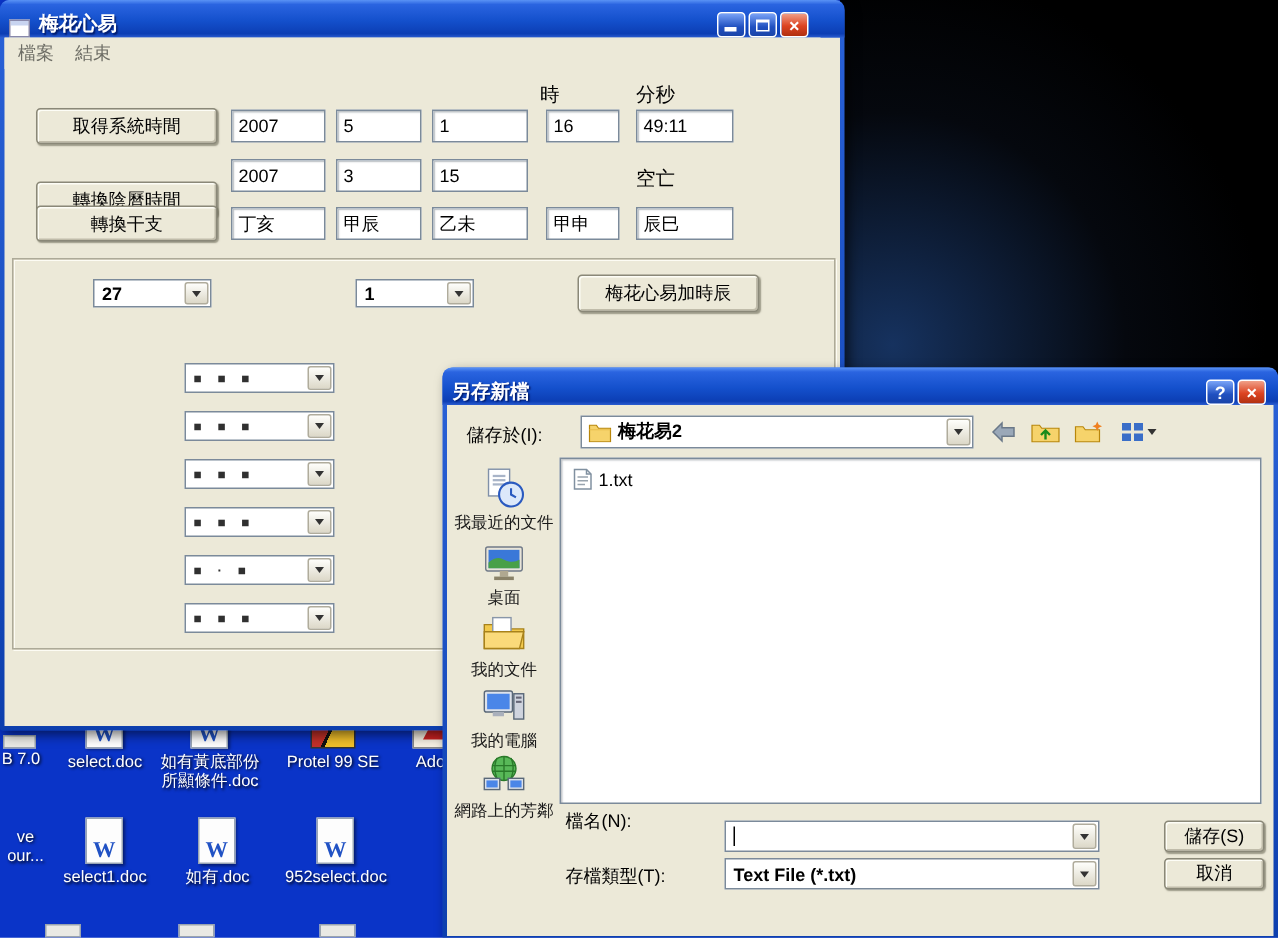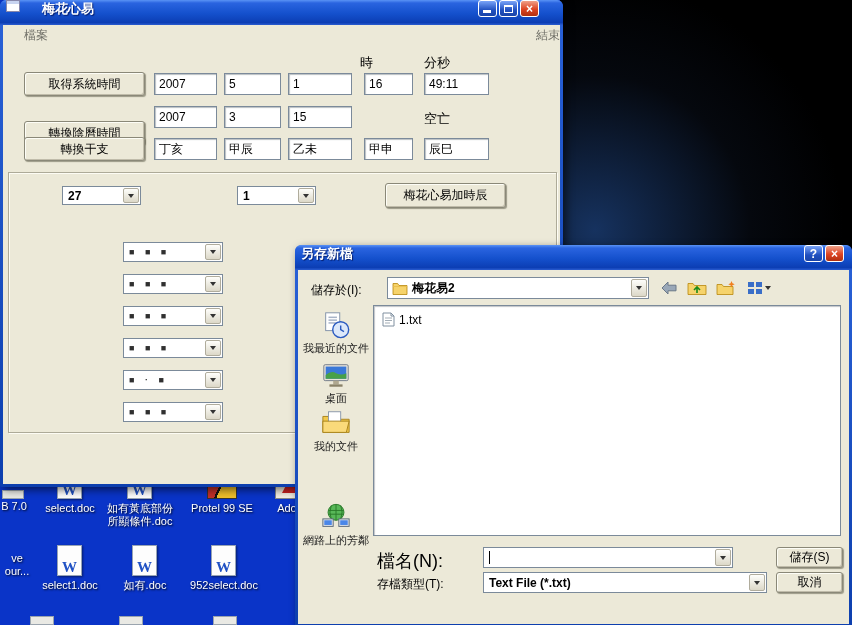--- a/index.html
+++ b/index.html
@@ -12,10 +12,10 @@
          background:linear-gradient(180deg,#2a62d8,#0d3fae);
          box-shadow:3px 3px 8px rgba(0,0,0,.55); }
   .face { position:absolute; left:3px; right:3px; top:25px; bottom:3px; background:#ece9d8; }
-  .tbar { position:absolute; left:0; right:0; top:0; height:25px; display:flex; align-items:flex-start;
+  .tbar { position:absolute; left:0; right:0; top:0; height:25px; display:flex; align-items:flex-end;
           padding:0 6px; box-sizing:border-box; color:#fff; font-weight:bold; font-size:13px;
           text-shadow:1px 1px 1px rgba(0,20,90,.85); border-radius:6px 6px 0 0;
-          background:linear-gradient(180deg,#5a93f5 0%,#2a64e0 12%,#1450cc 55%,#0c3eb4 90%,#2a5cd0 100%);gap:16px; }
+          background:linear-gradient(180deg,#5a93f5 0%,#2a64e0 12%,#1450cc 55%,#0c3eb4 90%,#2a5cd0 100%); }
   .tbtns { margin-left:auto; display:flex; }
   .tbtn { position:relative; width:19px; height:17px; margin-left:2px; border-radius:3px;
           border:1px solid #fff; box-sizing:border-box; display:flex; align-items:center;

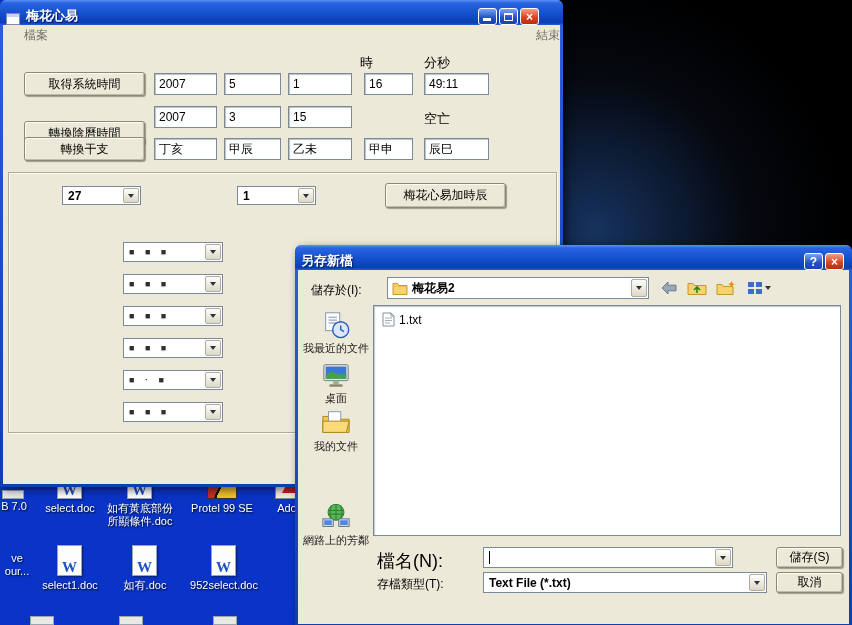--- a/index.html
+++ b/index.html
@@ -25,8 +25,8 @@
   .gmin { position:absolute; left:4px; bottom:3px; width:8px; height:3px; background:#fff; }
   .gmax { width:9px; height:8px; border:1px solid #fff; border-top:2px solid #fff; box-sizing:border-box; }
 
-  .menubar { position:absolute; left:3px; right:3px; top:25px; height:21px; background:#ece9d8;
-             display:flex; align-items:center; gap:14px; padding-left:21px;justify-content:space-between; }
+  .menubar { position:absolute; left:3px; right:16px; top:25px; height:21px; background:#ece9d8;
+             display:flex; align-items:center; gap:14px; padding-left:9px; }
   .mitem { color:#6e6e66; font-size:12px; }
 
   .slabel { position:absolute; font-size:13px; color:#000; }

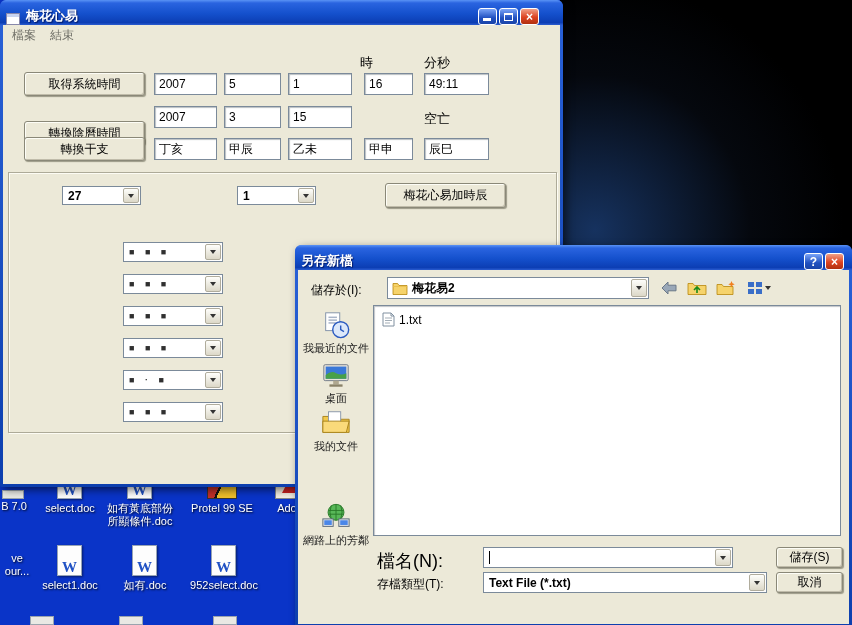--- a/index.html
+++ b/index.html
@@ -377,6 +377,19 @@
       </span>
       <span class="plbl">我的文件</span>
     </div>
+    <div class="place" style="top:210px">
+      <span class="picon">
+        <svg viewBox="0 0 32 32" width="30" height="30">
+            <rect x="2" y="6" width="20" height="15" rx="1.5" fill="#dde2ea" stroke="#5a6878"></rect>
+            <rect x="4" y="8" width="16" height="11" fill="#4a86e8"></rect>
+            <rect x="8" y="21" width="8" height="3" fill="#aab0bc"></rect>
+            <rect x="23" y="8" width="7" height="18" fill="#cfd4de" stroke="#5a6878"></rect>
+            <rect x="24.5" y="10" width="4" height="1.5" fill="#667"></rect>
+            <rect x="24.5" y="13" width="4" height="1.5" fill="#667"></rect>
+          </svg>
+      </span>
+      <span class="plbl">我的電腦</span>
+    </div>
     <div class="place" style="top:257px">
       <span class="picon">
         <svg viewBox="0 0 32 32" width="30" height="30">

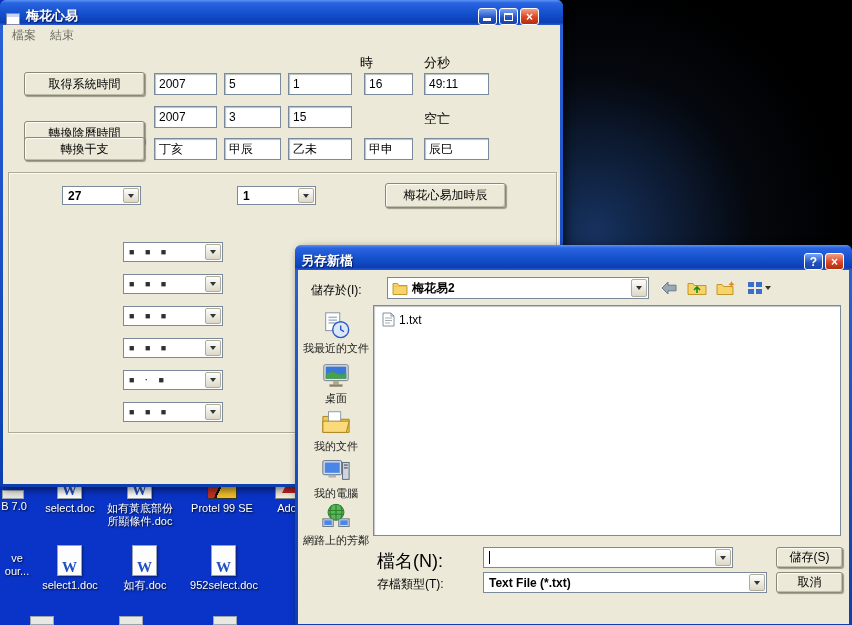--- a/index.html
+++ b/index.html
@@ -415,7 +415,7 @@
       </div>
     </div>
 
-    <span class="slabel" style="left:82px;top:304px;font-size:18px">檔名(N):</span>
+    <span class="slabel" style="left:82px;top:294px;font-size:12px">檔名(N):</span>
     <div class="combo" style="left:188px;top:302px;width:250px;height:21px">
       <span class="caret"></span>
       <span class="cval"></span>

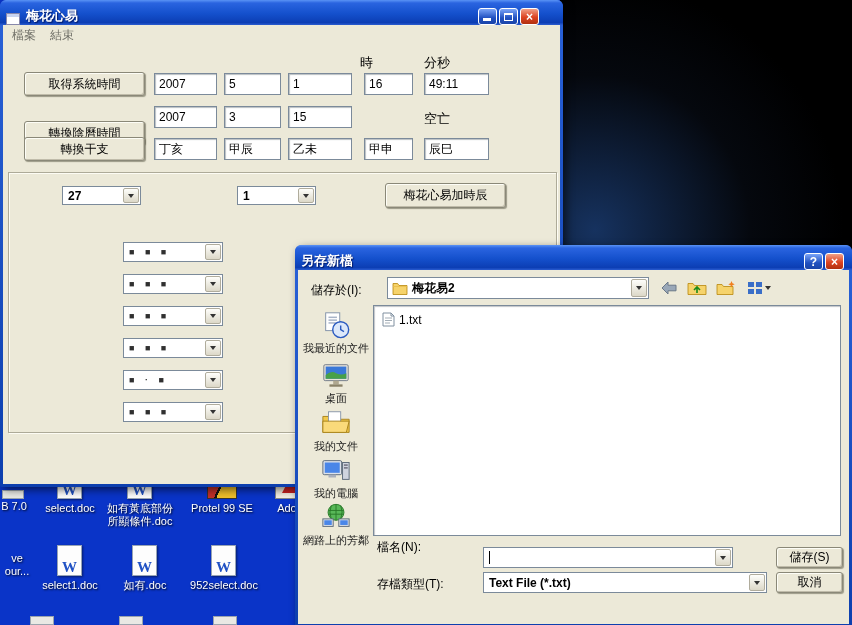--- a/index.html
+++ b/index.html
@@ -426,7 +426,7 @@
     <div class="btn" style="left:481px;top:302px;width:67px;height:21px">儲存(S)</div>
 
     <span class="slabel" style="left:82px;top:331px;font-size:12px">存檔類型(T):</span>
-    <div class="combo" style="left:188px;top:327px;width:284px;height:21px">
+    <div class="combo" style="left:188px;top:327px;width:250px;height:21px">
       <span class="cval">Text File (*.txt)</span>
       <span class="cbtn">
           <i class="tri"></i>

